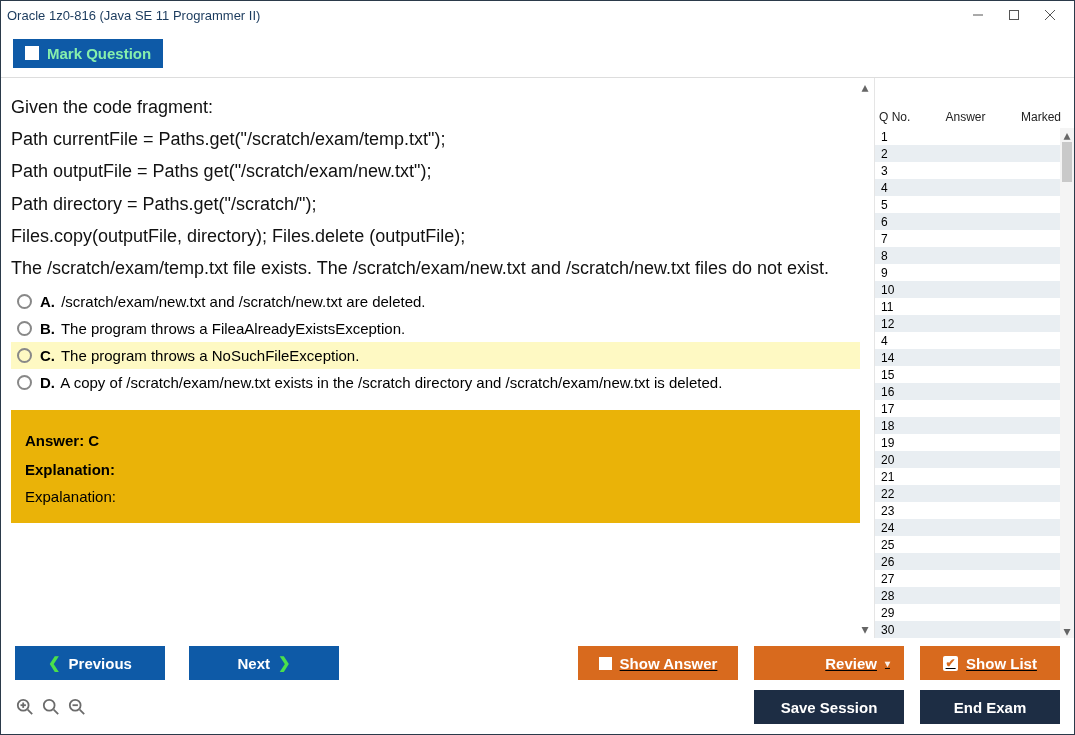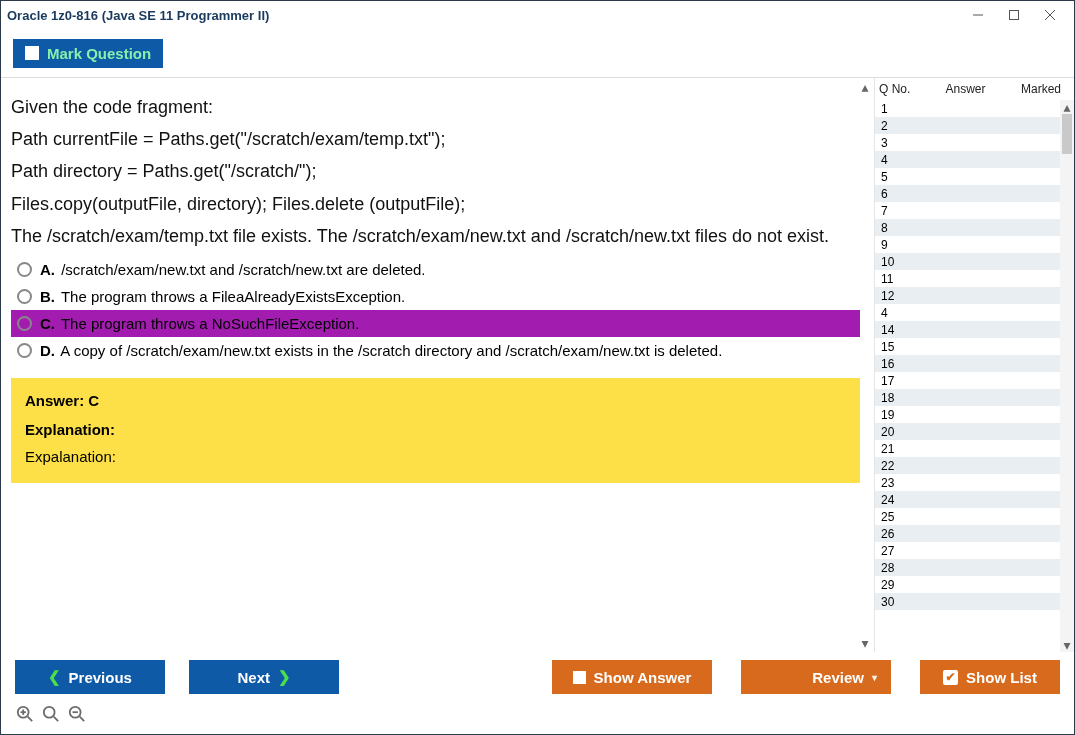--- a/index.html
+++ b/index.html
@@ -6,7 +6,7 @@
   html, body { width: 1075px; height: 735px; font-family: Arial, Helvetica, sans-serif; font-size: 14px; background: #fff; }
   .window { width: 1075px; height: 735px; border: 1px solid #2b3a4a; background: #fff; display: flex; flex-direction: column; }
   .titlebar { height: 28px; display: flex; align-items: center; padding: 0 6px; color: #1a3a5d; font-size: 13px; }
-  .titlebar .title { flex: 1; font-weight: bold; }
+  .titlebar .title { flex: 1; }
   .titlebar .winbtn { width: 36px; height: 24px; display: inline-flex; align-items: center; justify-content: center; color: #555; cursor: pointer; }
   .titlebar .winbtn svg { width: 12px; height: 12px; }
   .topbar { height: 48px; display: flex; align-items: center; padding: 0 12px; position: relative; }

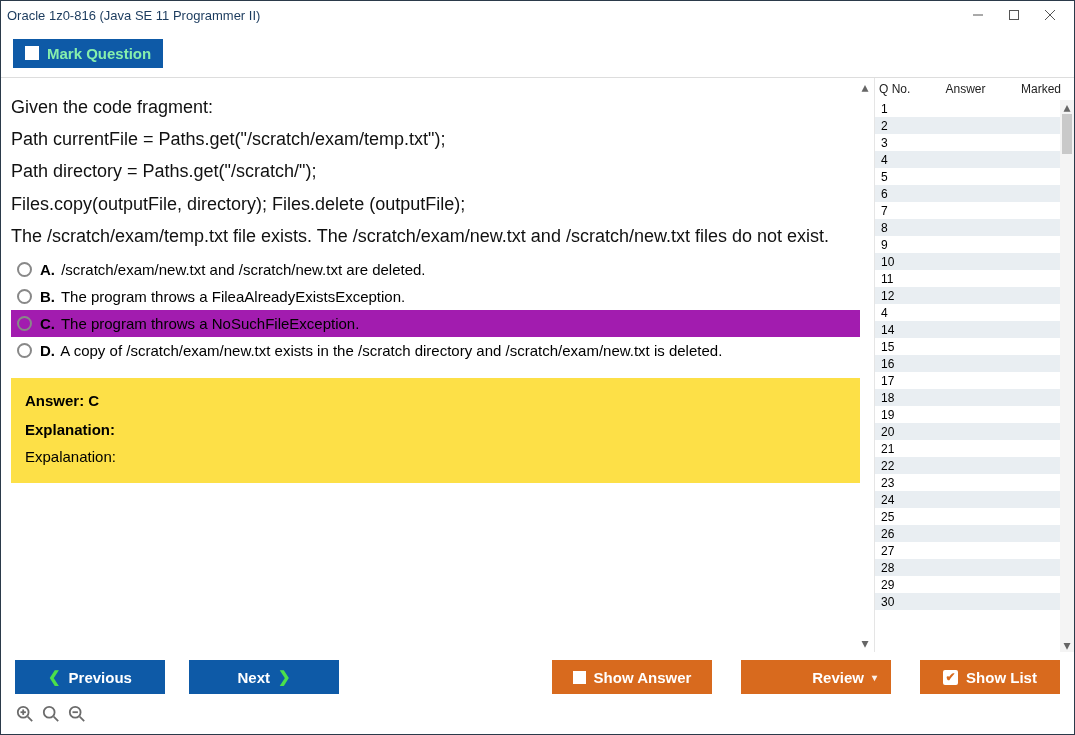--- a/index.html
+++ b/index.html
@@ -30,7 +30,7 @@
   .scroll-arrow.up { top: 2px; }
   .scroll-arrow.dn { bottom: 2px; }
   .right-col { width: 200px; border-left: 1px solid #e5e5e5; display: flex; flex-direction: column; }
-  .grid-head { display: flex; font-size: 12px; padding: 4px 4px; color: #222; }
+  .grid-head { display: flex; font-size: 12px; padding: 4px 4px; color: #222; margin-top: 28px; }
   .grid-head .c1 { width: 40px; }
   .grid-head .c2 { flex: 1; text-align: center; }
   .grid-head .c3 { width: 58px; text-align: center; }

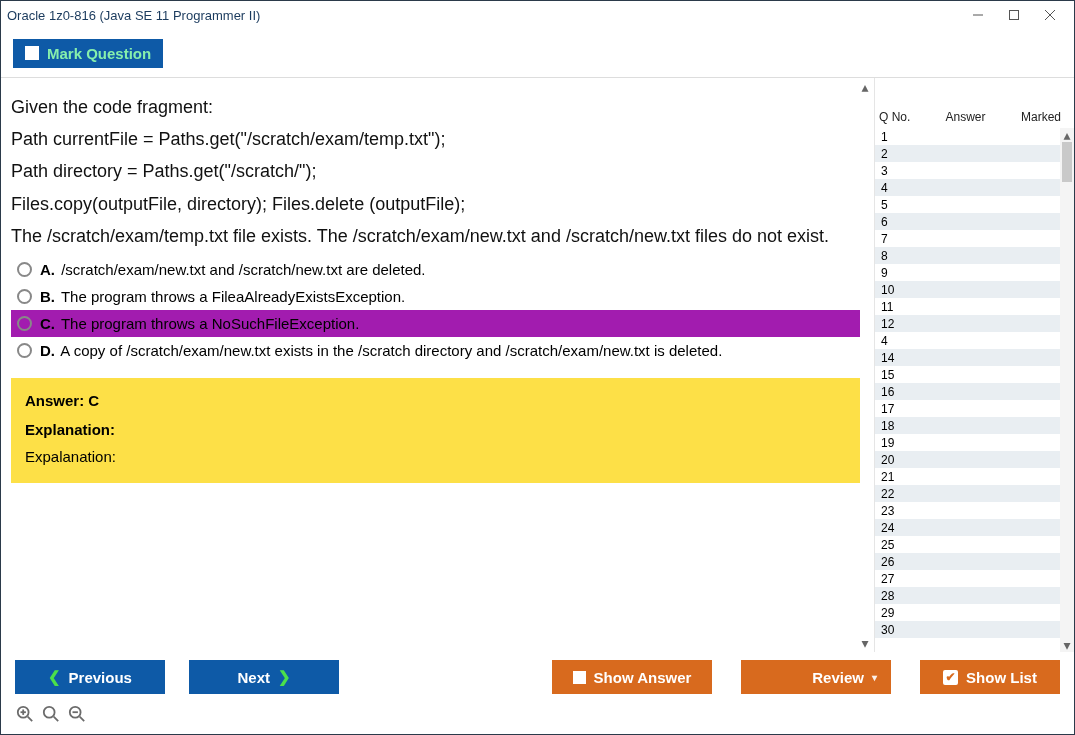--- a/index.html
+++ b/index.html
@@ -105,6 +105,7 @@
         <div id="question-lines">
             <div class="qline">Given the code fragment:</div>
             <div class="qline">Path currentFile = Paths.get("/scratch/exam/temp.txt");</div>
+            <div class="qline">Path outputFile = Paths get("/scratch/exam/new.txt");</div>
             <div class="qline">Path directory = Paths.get("/scratch/");</div>
             <div class="qline">Files.copy(outputFile, directory); Files.delete (outputFile);</div>
             <div class="qline">The /scratch/exam/temp.txt file exists. The /scratch/exam/new.txt and /scratch/new.txt files do not exist.</div>

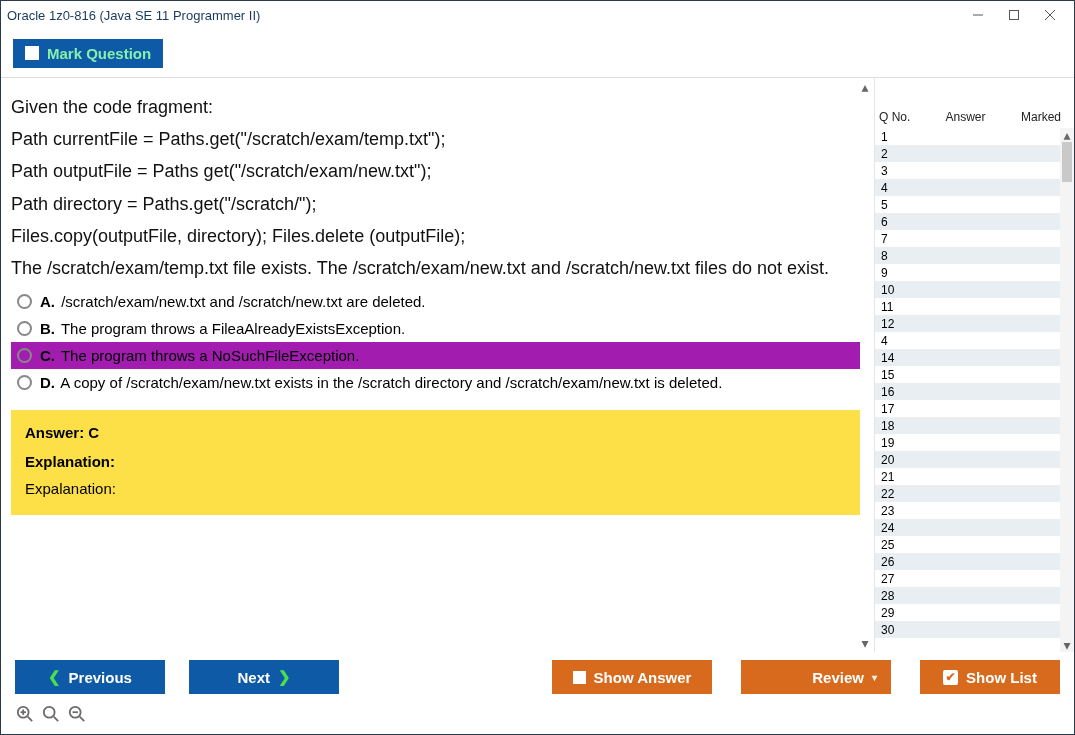--- a/index.html
+++ b/index.html
@@ -20,7 +20,7 @@
   .options { margin-top: 4px; }
   .option { display: flex; align-items: center; gap: 8px; padding: 5px 6px; font-size: 15px; cursor: pointer; }
   .option .radio { width: 15px; height: 15px; border: 2px solid #888; border-radius: 50%; flex: 0 0 auto; }
-  .option.correct { background: #a21caf; }
+  .option.correct { background: #fef9c3; }
   .option b { font-weight: bold; margin-right: 2px; }
   .answer-box { background: #fde047; padding: 14px 14px 18px; margin-top: 14px; }
   .answer-box .ans-title { font-weight: bold; font-size: 15px; margin-bottom: 12px; }

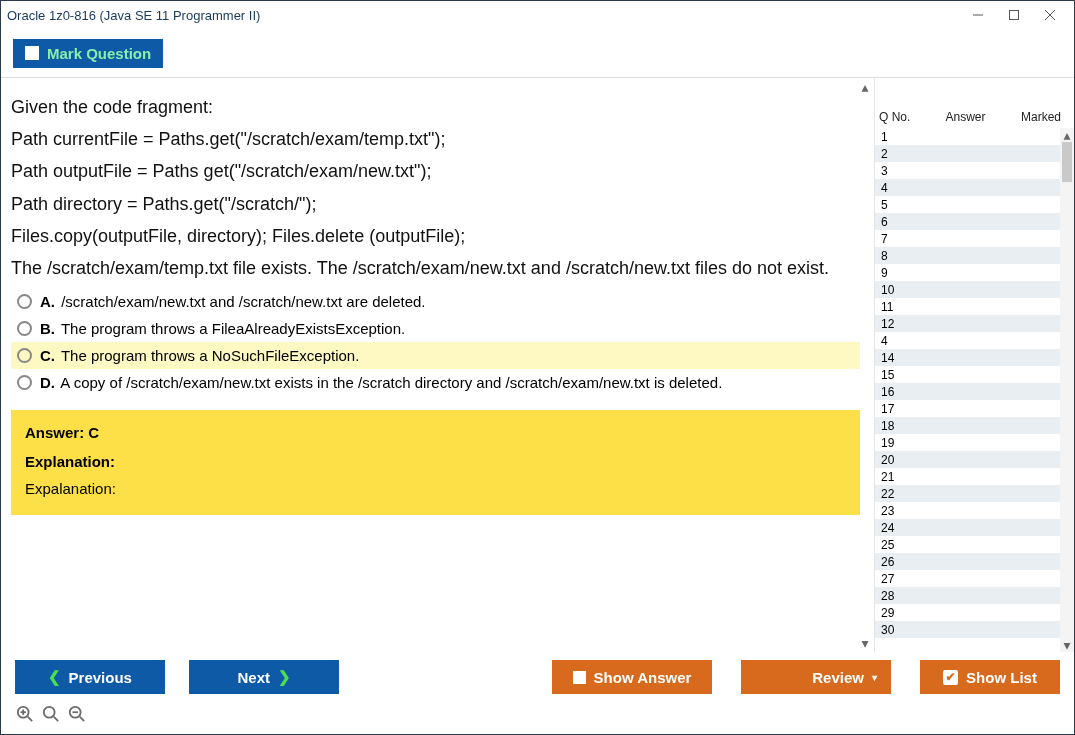--- a/index.html
+++ b/index.html
@@ -22,7 +22,7 @@
   .option .radio { width: 15px; height: 15px; border: 2px solid #888; border-radius: 50%; flex: 0 0 auto; }
   .option.correct { background: #fef9c3; }
   .option b { font-weight: bold; margin-right: 2px; }
-  .answer-box { background: #fde047; padding: 14px 14px 18px; margin-top: 14px; }
+  .answer-box { background: #eab308; padding: 22px 14px 18px; margin-top: 14px; }
   .answer-box .ans-title { font-weight: bold; font-size: 15px; margin-bottom: 12px; }
   .answer-box .exp-head { font-weight: bold; font-size: 15px; margin-bottom: 10px; }
   .answer-box .exp-body { font-size: 15px; }

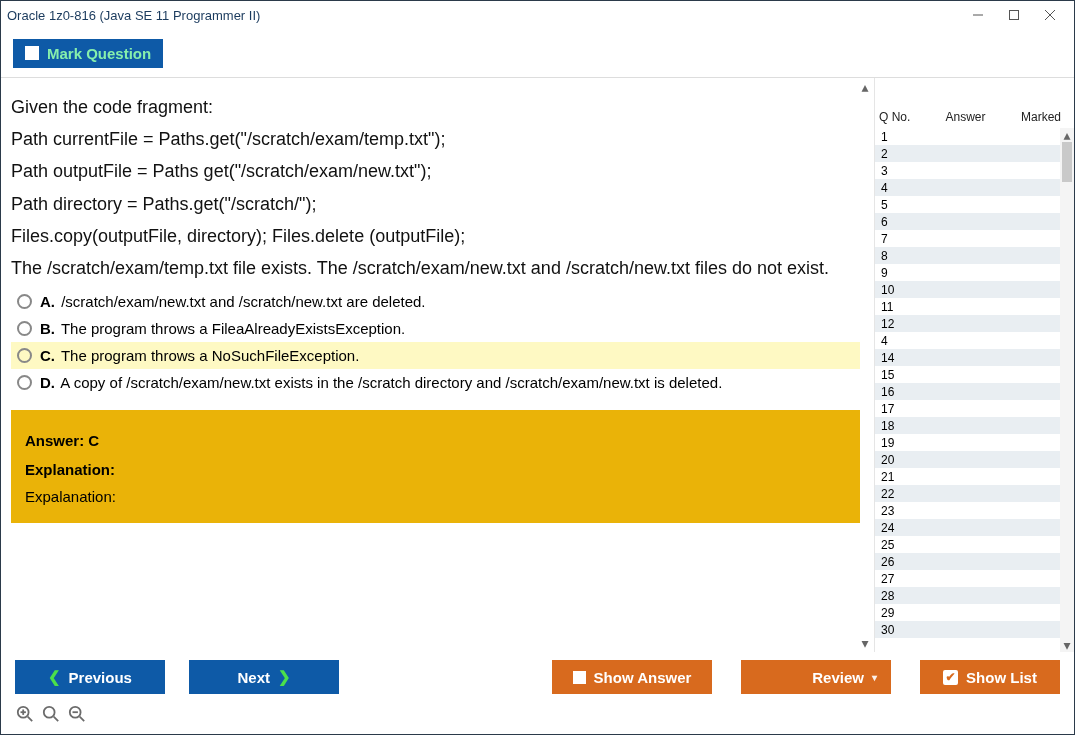--- a/index.html
+++ b/index.html
@@ -57,7 +57,7 @@
   .btn .chk2 { width: 15px; height: 15px; background: #fff; border-radius: 2px; display: inline-flex; align-items: center; justify-content: center; color: #d86a1e; font-size: 12px; font-weight: bold; }
   .btn .sq { width: 13px; height: 13px; background: #fff; display: inline-block; }
   .btn .dd { font-size: 10px; opacity: .9; }
-  .right-set { margin-left: auto; display: flex; gap: 29px; }
+  .right-set { margin-left: auto; display: flex; gap: 16px; text-decoration: underline; }
   .row2 { display: flex; align-items: center; }
   .zoom { display: flex; gap: 6px; color: #6b6b6b; }
   .zoom .zicon { cursor: pointer; width: 20px; height: 20px; display: inline-flex; align-items: center; justify-content: center; }

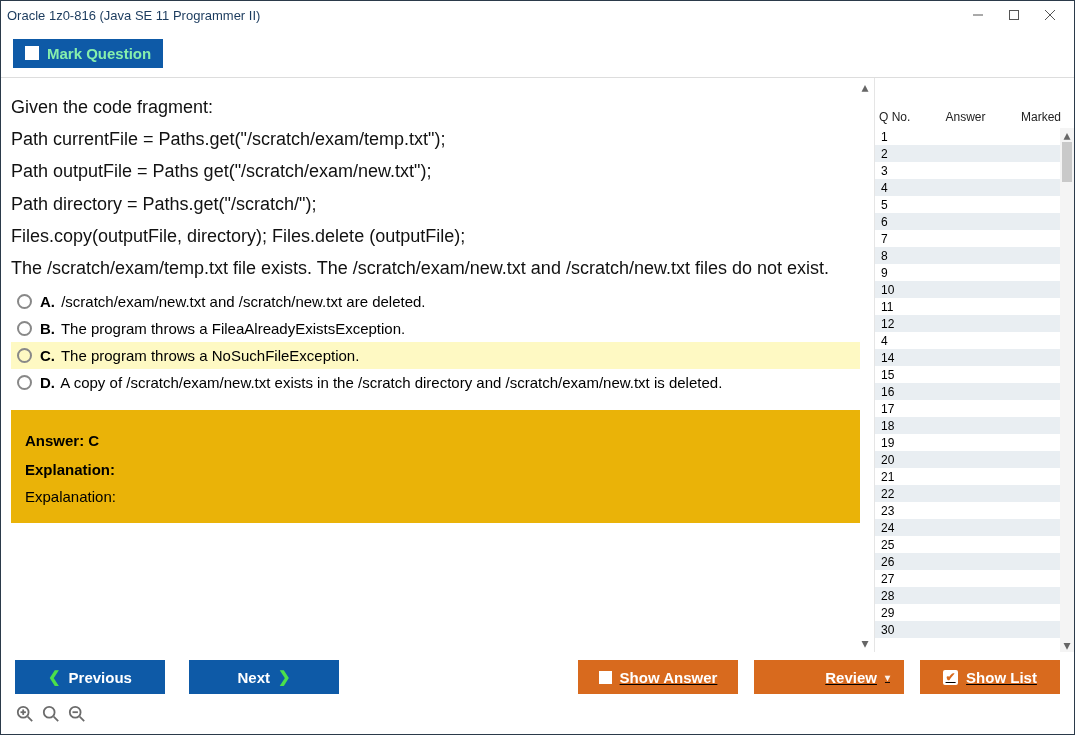--- a/index.html
+++ b/index.html
@@ -362,6 +362,14 @@
             </svg>
         </span>
       </div>
+      <div class="row2-right">
+        <button class="btn dark" style="min-width:150px">
+          <span>Save Session</span>
+        </button>
+        <button class="btn dark" style="min-width:140px">
+          <span>End Exam</span>
+        </button>
+      </div>
     </div>
   </div>
 

